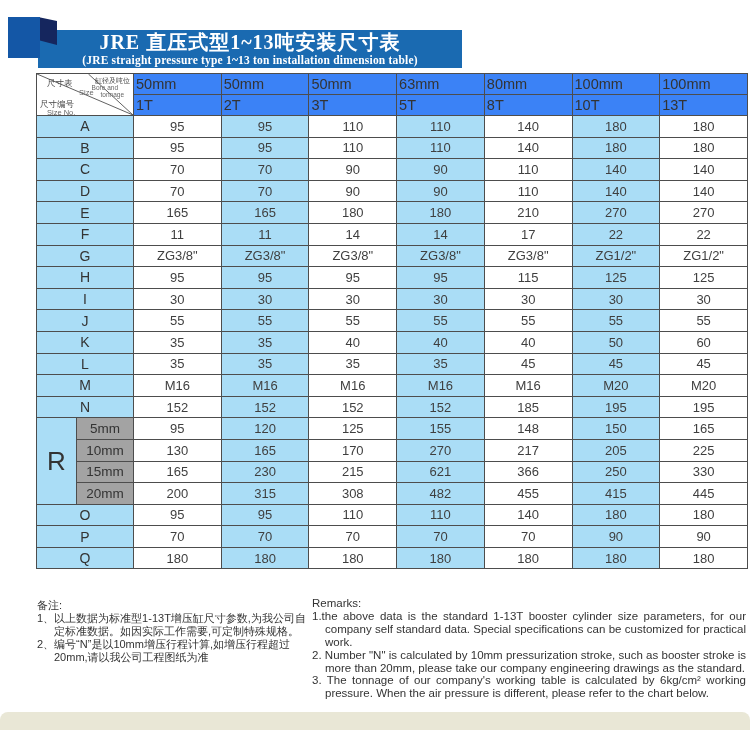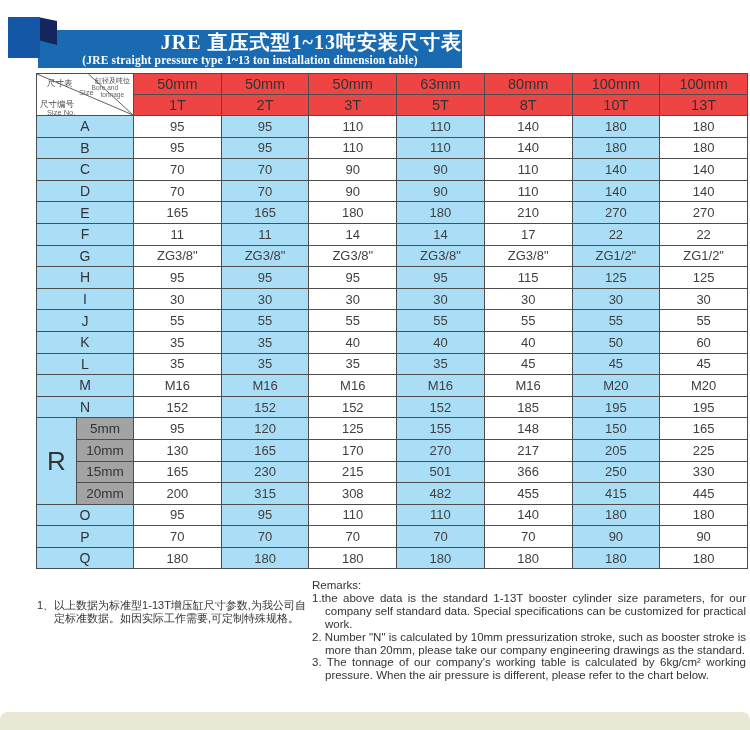--- a/index.html
+++ b/index.html
@@ -13,7 +13,7 @@
     background:#1a6ab1;color:#ffffff;text-align:center;
     font-family:"Liberation Serif", serif;font-weight:bold;z-index:2;
   }
-  .banner .t{font-size:20px;line-height:24px;letter-spacing:1px;white-space:nowrap;text-align:right;}
+  .banner .t{font-size:20px;line-height:24px;letter-spacing:1px;white-space:nowrap;}
   .banner .s{font-size:11.5px;line-height:13px;letter-spacing:.2px;white-space:nowrap;}
   .fold{
     position:absolute;left:38px;top:17px;width:19px;height:28px;background:#15265e;

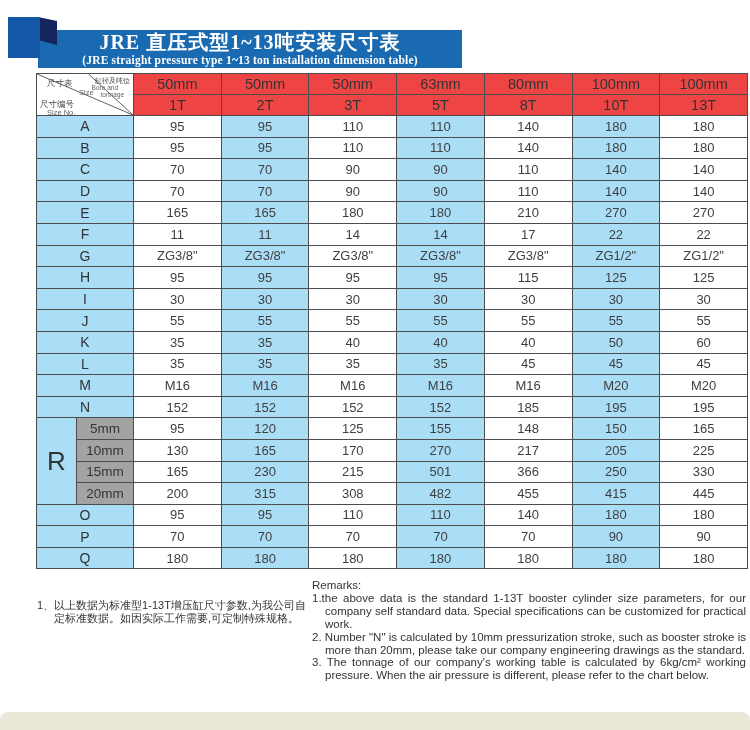--- a/index.html
+++ b/index.html
@@ -25,7 +25,7 @@
   .tablewrap{position:absolute;left:36px;top:73px;}
   table{border-collapse:collapse;width:712px;table-layout:fixed;}
   th,td{border:1.5px solid #4d4d4d;padding:0 2px;overflow:hidden;}
-  th.hd{background:#ef4444;font-weight:normal;font-size:14.5px;color:#333;height:20px;text-align:center;}
+  th.hd{background:#3b82f6;font-weight:normal;font-size:14.5px;color:#333;height:20px;text-align:left;}
   td.dc{background:#fff;font-size:13px;color:#3f3f3f;height:20.6px;text-align:center;white-space:nowrap;}
   td.dc.shade{background:#aaddf6;}
   td.lbl{background:#aaddf6;font-size:14px;color:#333;text-align:center;}

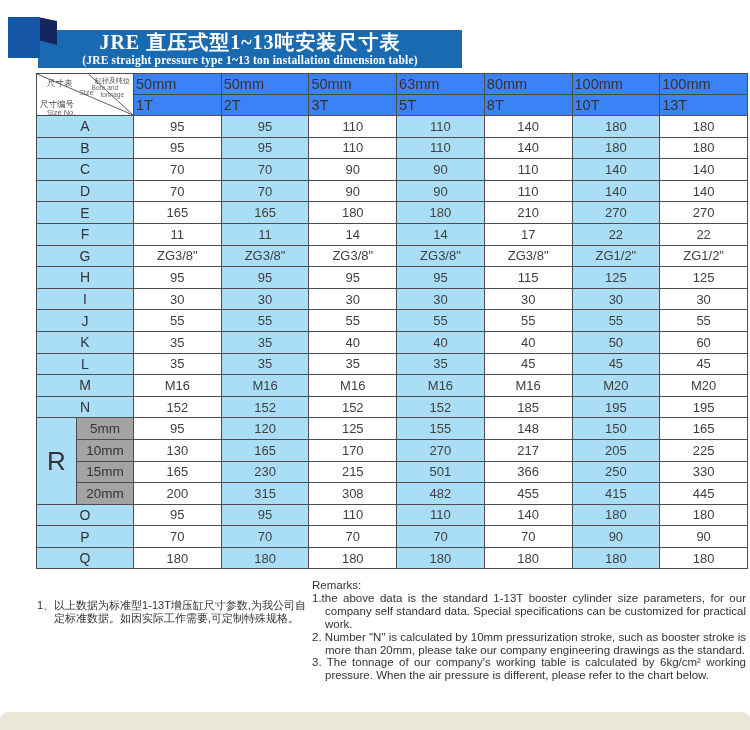--- a/index.html
+++ b/index.html
@@ -276,7 +276,7 @@
             <td class="dc">165</td>
             <td class="dc shade">230</td>
             <td class="dc">215</td>
-            <td class="dc shade">501</td>
+            <td class="dc shade">621</td>
             <td class="dc">366</td>
             <td class="dc shade">250</td>
             <td class="dc">330</td>

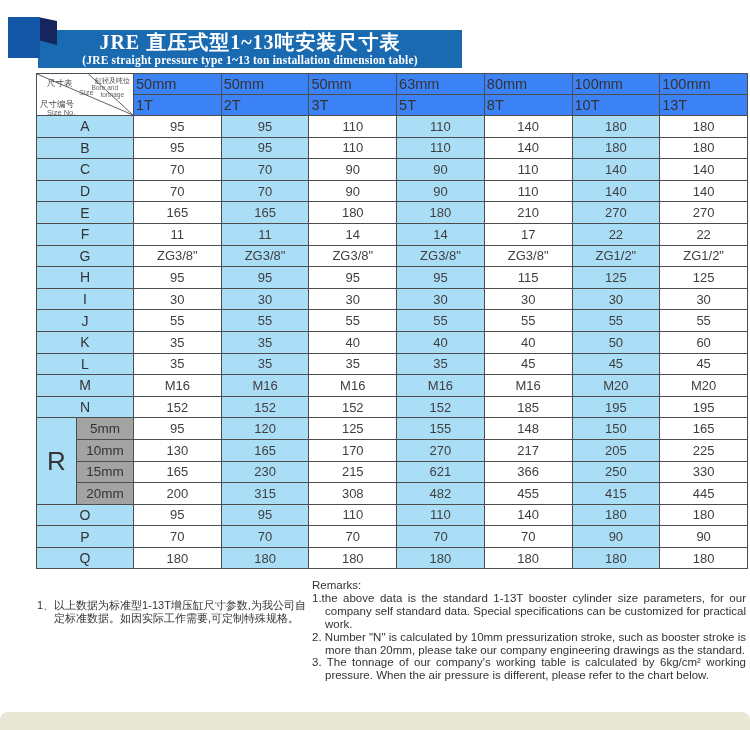--- a/index.html
+++ b/index.html
@@ -326,6 +326,7 @@
   </div>
 
   <div class="notes-zh">
+    <p class="ntitle">备注:</p>
     <p class="item">1、以上数据为标准型1-13T增压缸尺寸参数,为我公司自定标准数据。如因实际工作需要,可定制特殊规格。</p>
   </div>
   <div class="notes-en">

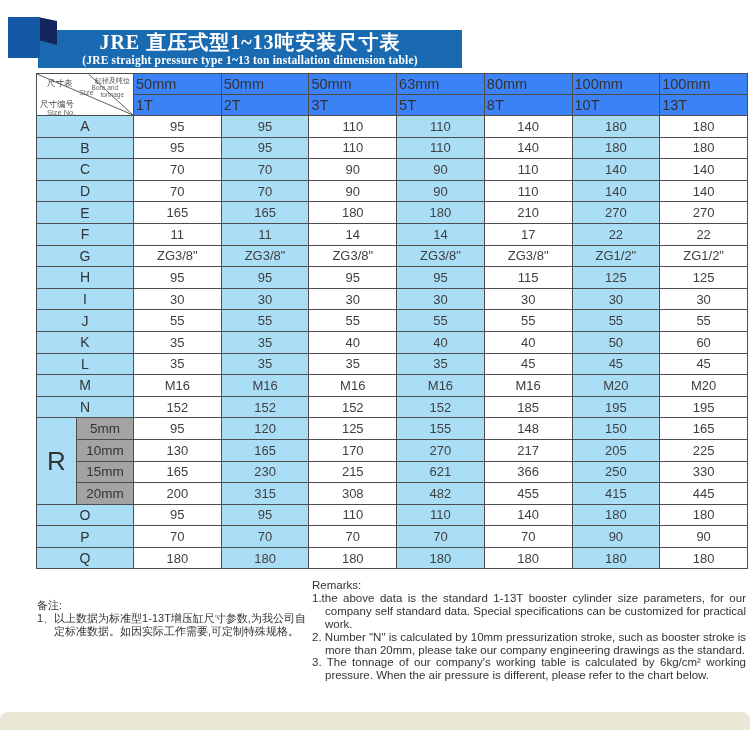--- a/index.html
+++ b/index.html
@@ -45,7 +45,7 @@
   
   .notes-zh{position:absolute;left:37px;top:599px;width:273px;font-size:11px;line-height:12.9px;color:#333;}
   .notes-zh .item{padding-left:17px;text-indent:-17px;margin:0;}
-  .notes-en{position:absolute;left:312px;top:579px;width:434px;font-size:11.5px;line-height:12.9px;color:#333;}
+  .notes-en{position:absolute;left:312px;top:597px;width:434px;font-size:11.5px;line-height:12.9px;color:#333;}
   .notes-en .item{padding-left:13px;text-indent:-13px;margin:0;text-align:justify;}
   .ntitle{margin:0;}
 

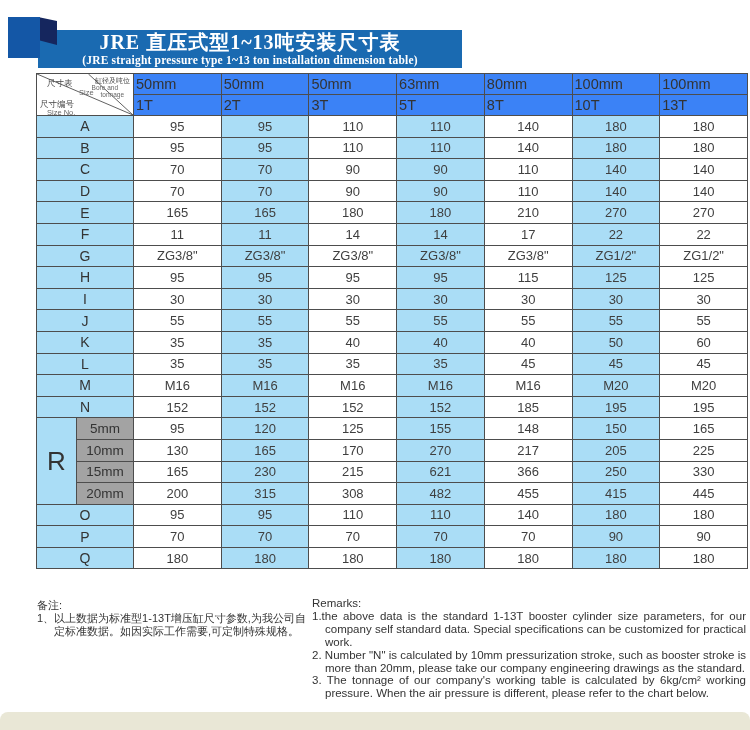--- a/index.html
+++ b/index.html
@@ -328,6 +328,7 @@
   <div class="notes-zh">
     <p class="ntitle">备注:</p>
     <p class="item">1、以上数据为标准型1-13T增压缸尺寸参数,为我公司自定标准数据。如因实际工作需要,可定制特殊规格。</p>
+    <p class="item">2、编号“N”是以10mm增压行程计算,如增压行程超过20mm,请以我公司工程图纸为准</p>
   </div>
   <div class="notes-en">
     <p class="ntitle">Remarks:</p>

